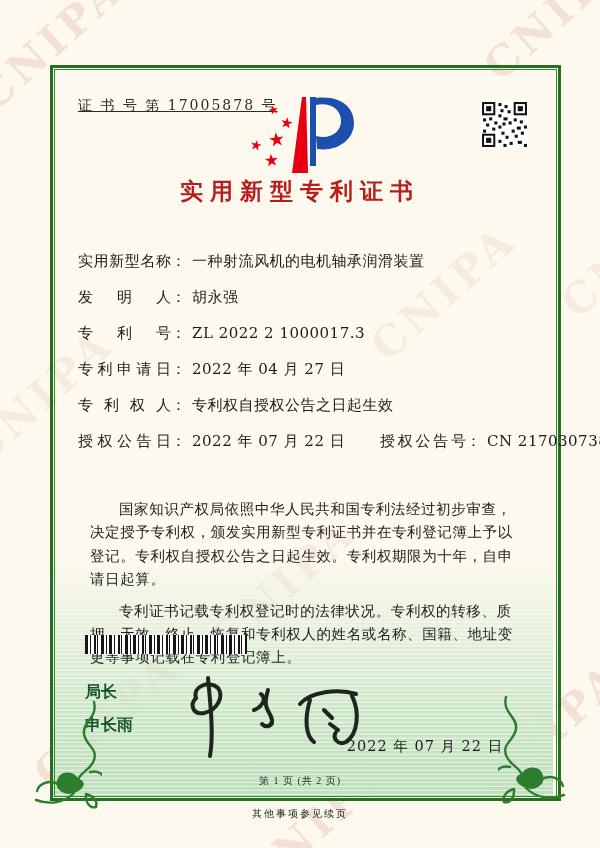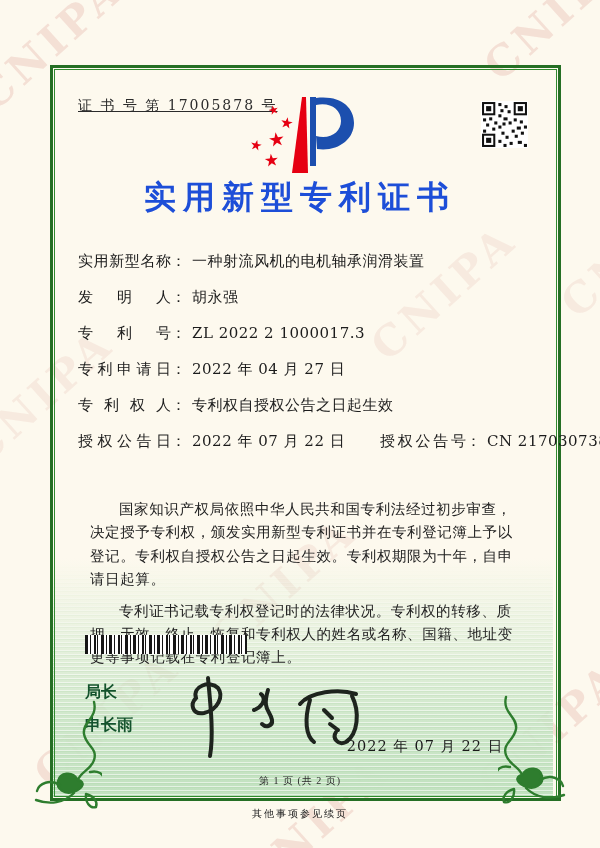--- a/index.html
+++ b/index.html
@@ -49,8 +49,8 @@
   .qr{position:absolute; left:481px; top:101px; width:47px; height:47px;}
   .title{
     position:absolute; left:0; top:176px; width:100%;
-    text-align:center; font-size:32px; font-weight:bold;
-    letter-spacing:7px; color:#1d4ed8;
+    text-align:center; font-size:23px; font-weight:bold;
+    letter-spacing:7px; color:#b91c1c;
   }
   
   .fields{position:absolute; left:78px; top:250px; width:450px; font-size:15px;}

